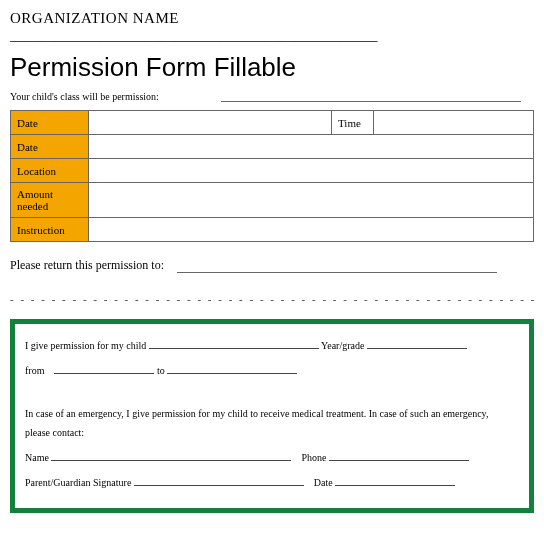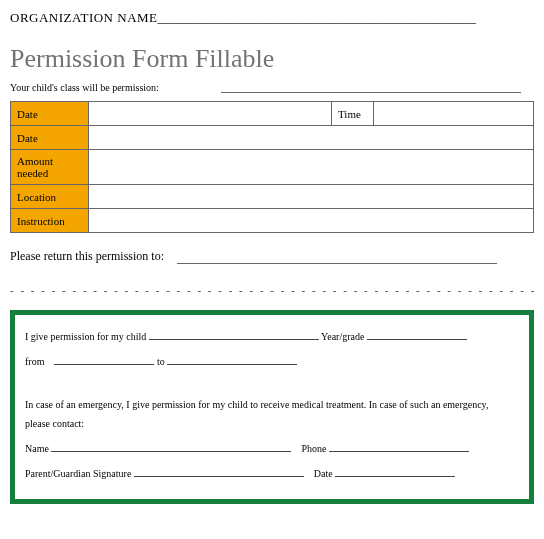--- a/index.html
+++ b/index.html
@@ -13,9 +13,9 @@
     width: 544px;
   }
   .org-line {
-    font-size: 13px;
+    font-size: 15px;
     letter-spacing: 0.5px;
-    margin-bottom: 18px;
+    margin-bottom: 8px;
   }
   .org-blank {
     display: inline-block;

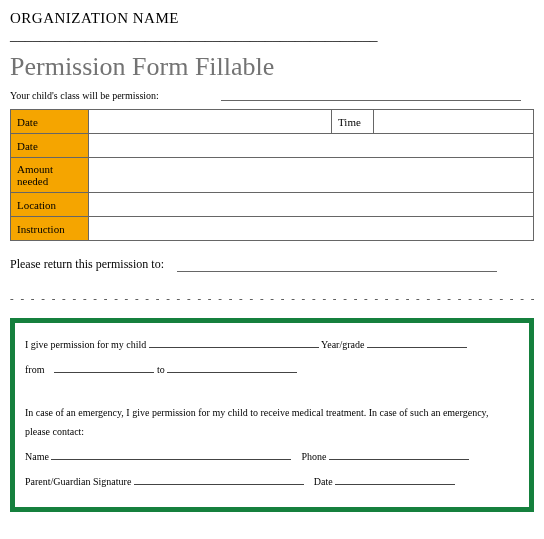--- a/index.html
+++ b/index.html
@@ -22,9 +22,9 @@
     letter-spacing: 0;
   }
   h1 {
-    font-family: Liberation Serif, serif;
+    font-family: Liberation Sans, sans-serif;
     font-weight: normal;
-    color: #737373;
+    color: #000000;
     font-size: 26px;
     margin: 4px 0 8px 0;
   }

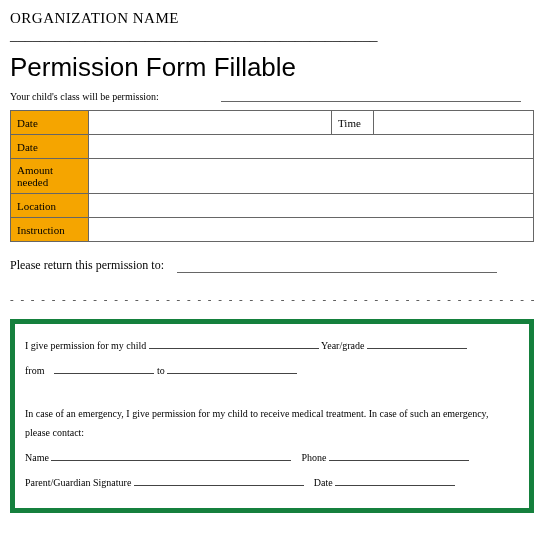--- a/index.html
+++ b/index.html
@@ -125,11 +125,11 @@
     <td colspan="3"></td>
   </tr>
   <tr>
-    <td class="label">Amount needed</td>
+    <td class="label">Location</td>
     <td colspan="3"></td>
   </tr>
   <tr>
-    <td class="label">Location</td>
+    <td class="label">Amount needed</td>
     <td colspan="3"></td>
   </tr>
   <tr>

